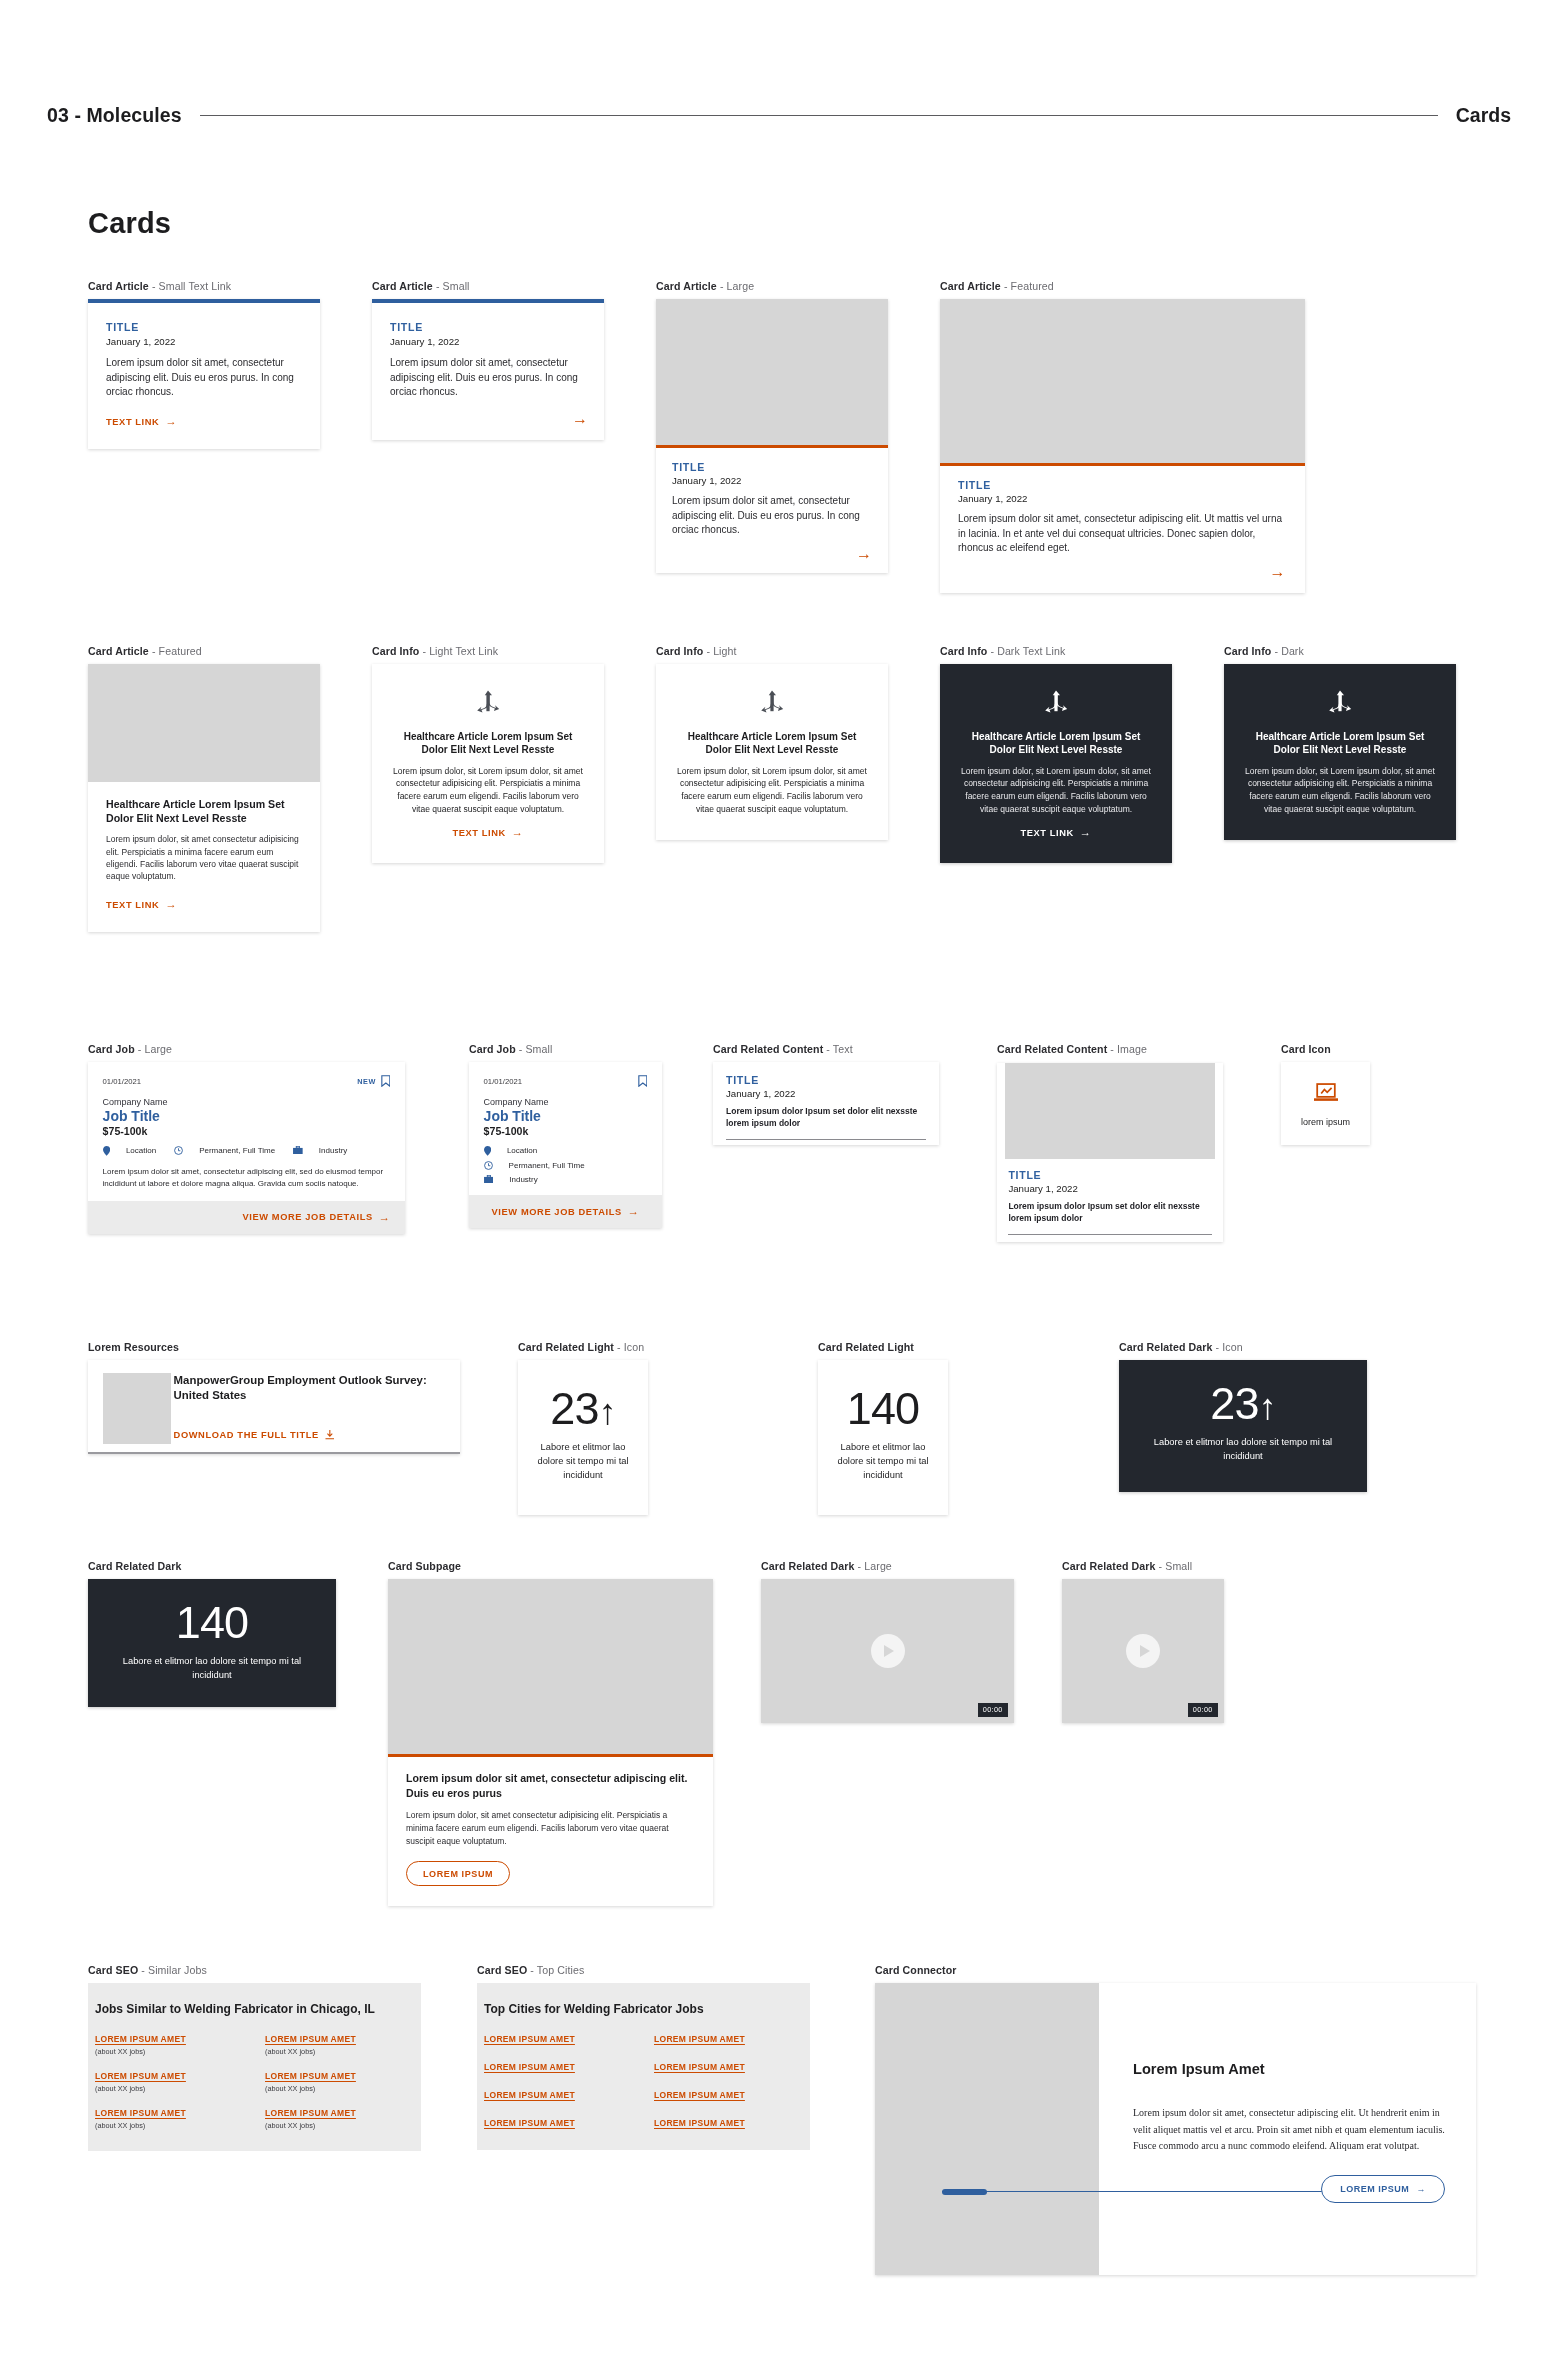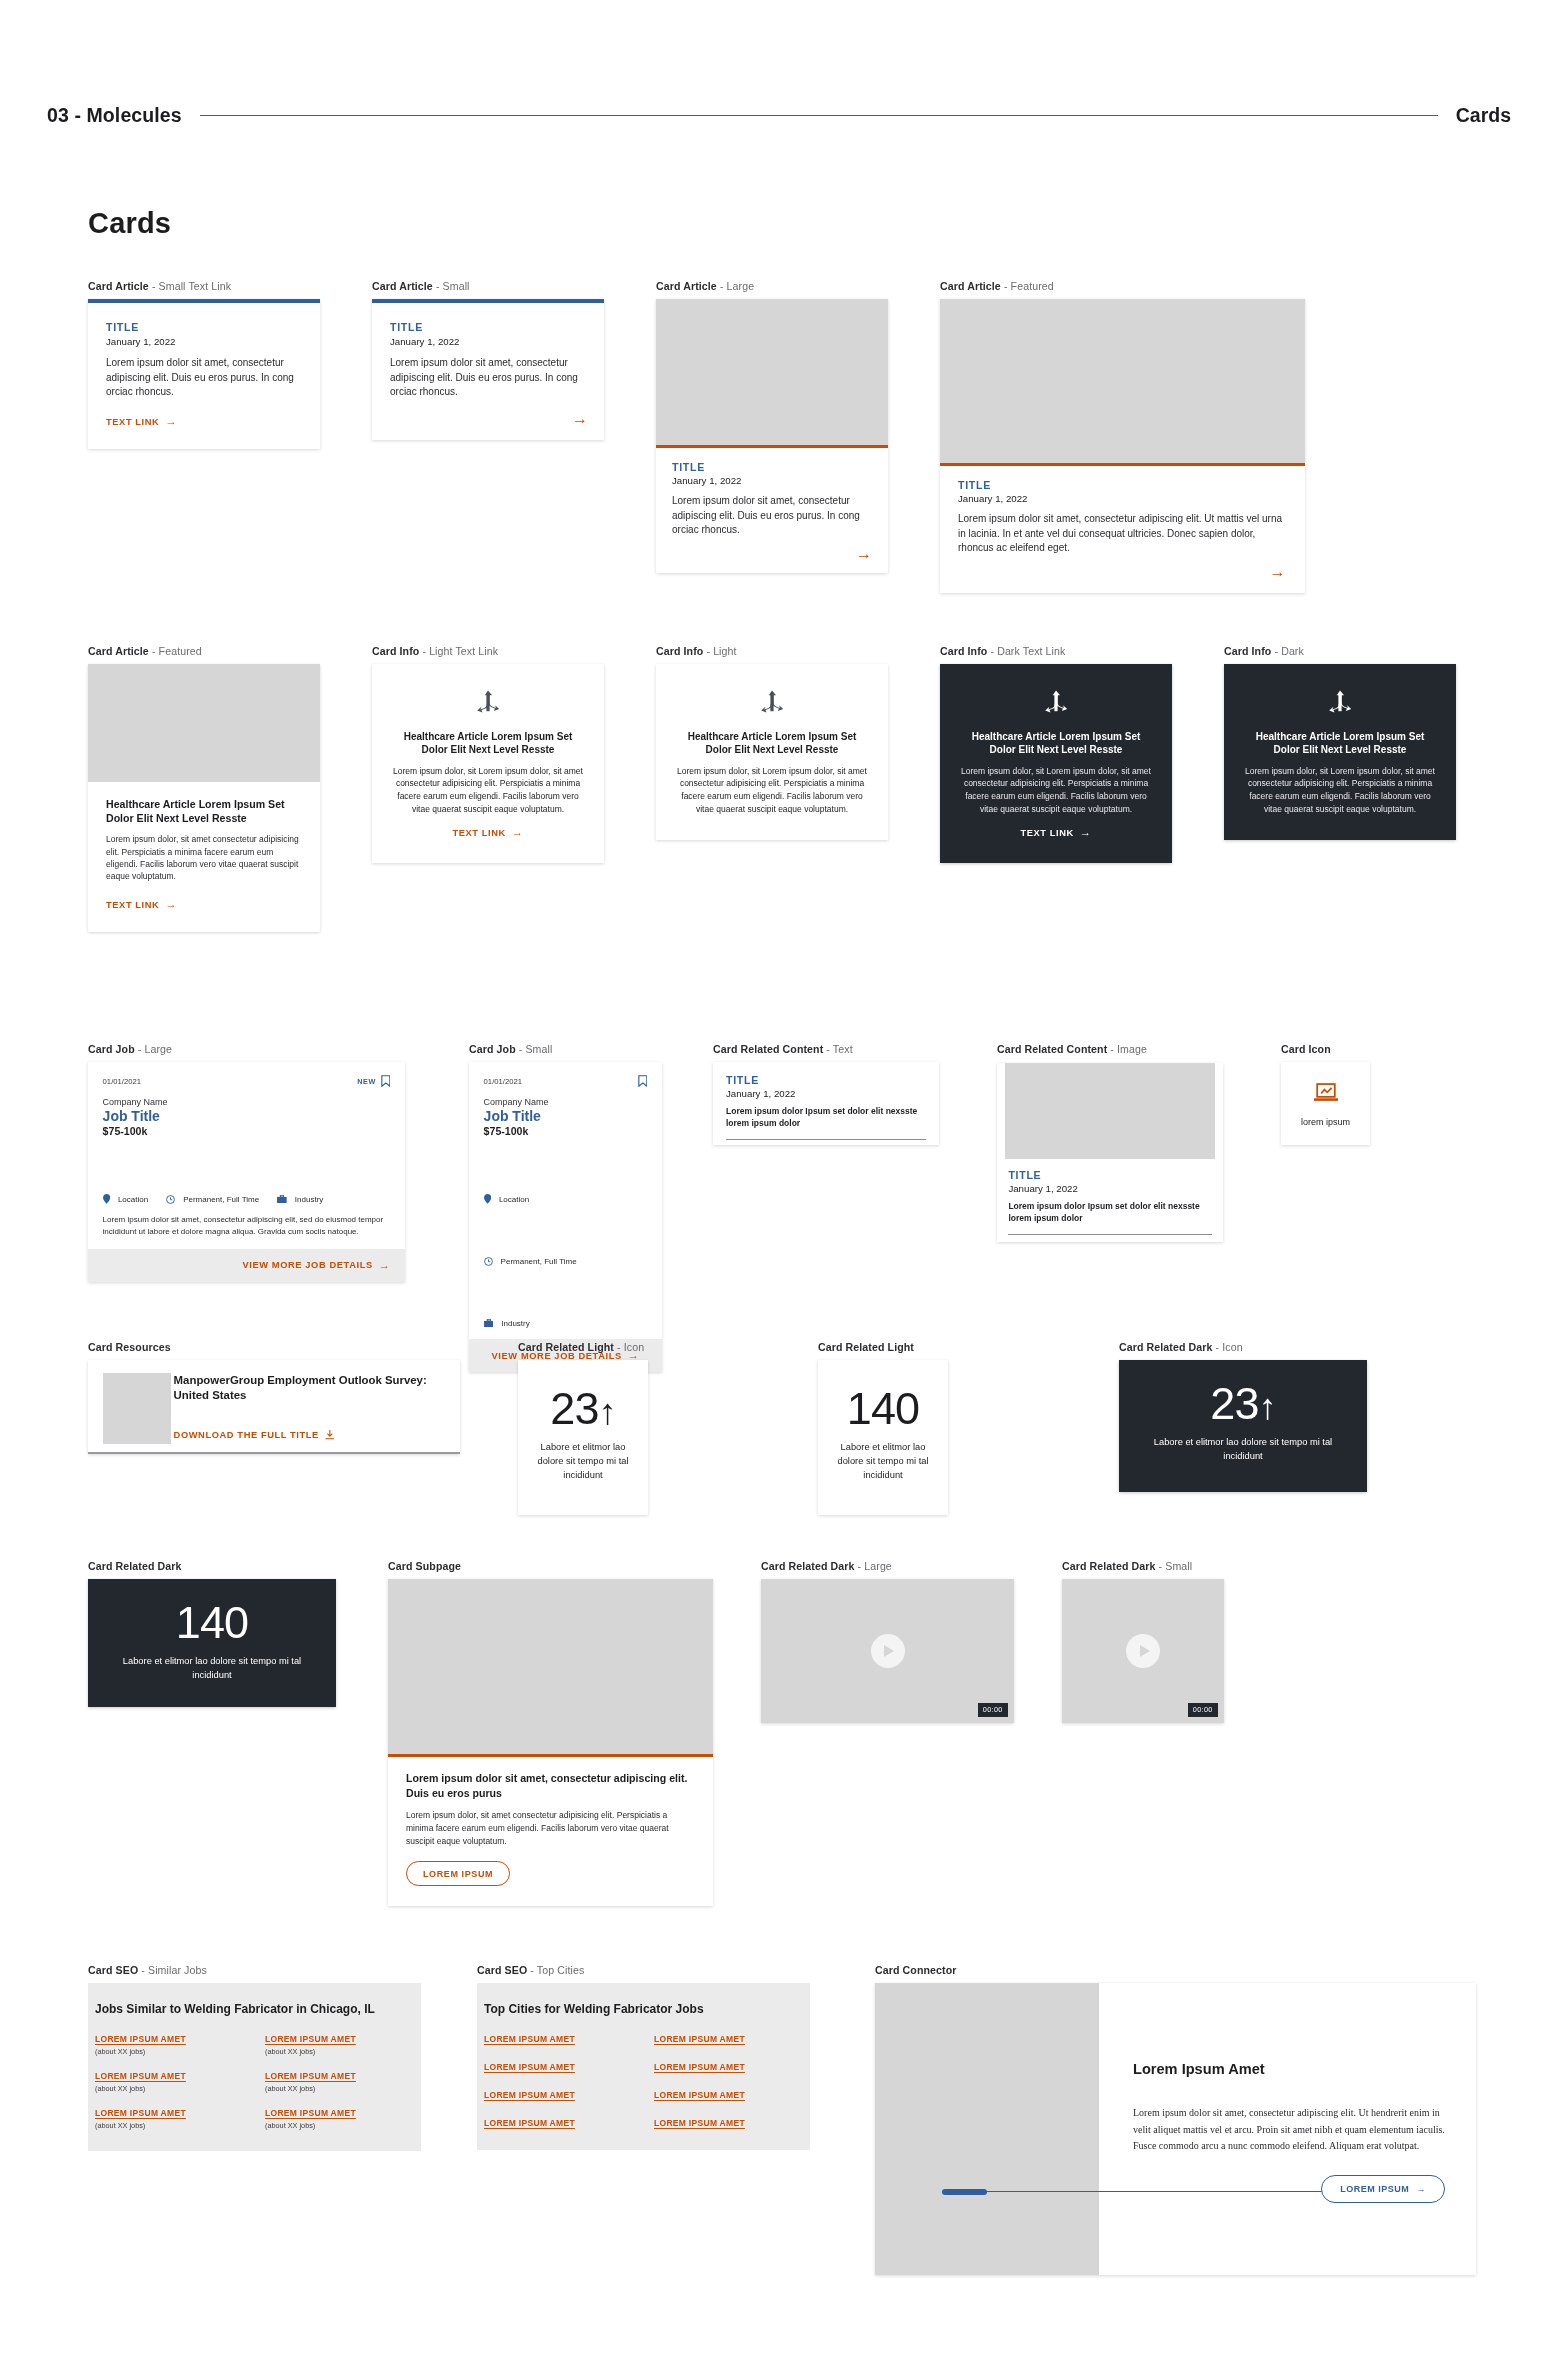--- a/index.html
+++ b/index.html
@@ -98,7 +98,7 @@
   .job-salary { font-size: 10.6px; font-weight: bold; margin-top: 1.6px; }
   .job-tags { display: flex; gap: 18px; margin-top: 9px; font-size: 8px; color: #2b2b2f; }
   .job-tags.stack { flex-direction: column; gap: 4.9px; }
-  .job-tags .t { display: flex; align-items: center; gap: 8px; margin-top: 48px; }
+  .job-tags .t { display: flex; gap: 16px; }
   .job-desc { font-size: 8px; line-height: 1.5; margin-top: 9.7px; color: #2b2b2f; }
   .job-foot { background: #ebebeb; padding: 10.6px 14.6px; display: flex; justify-content: center; }
   #card-job-large .job-foot { justify-content: flex-end; }

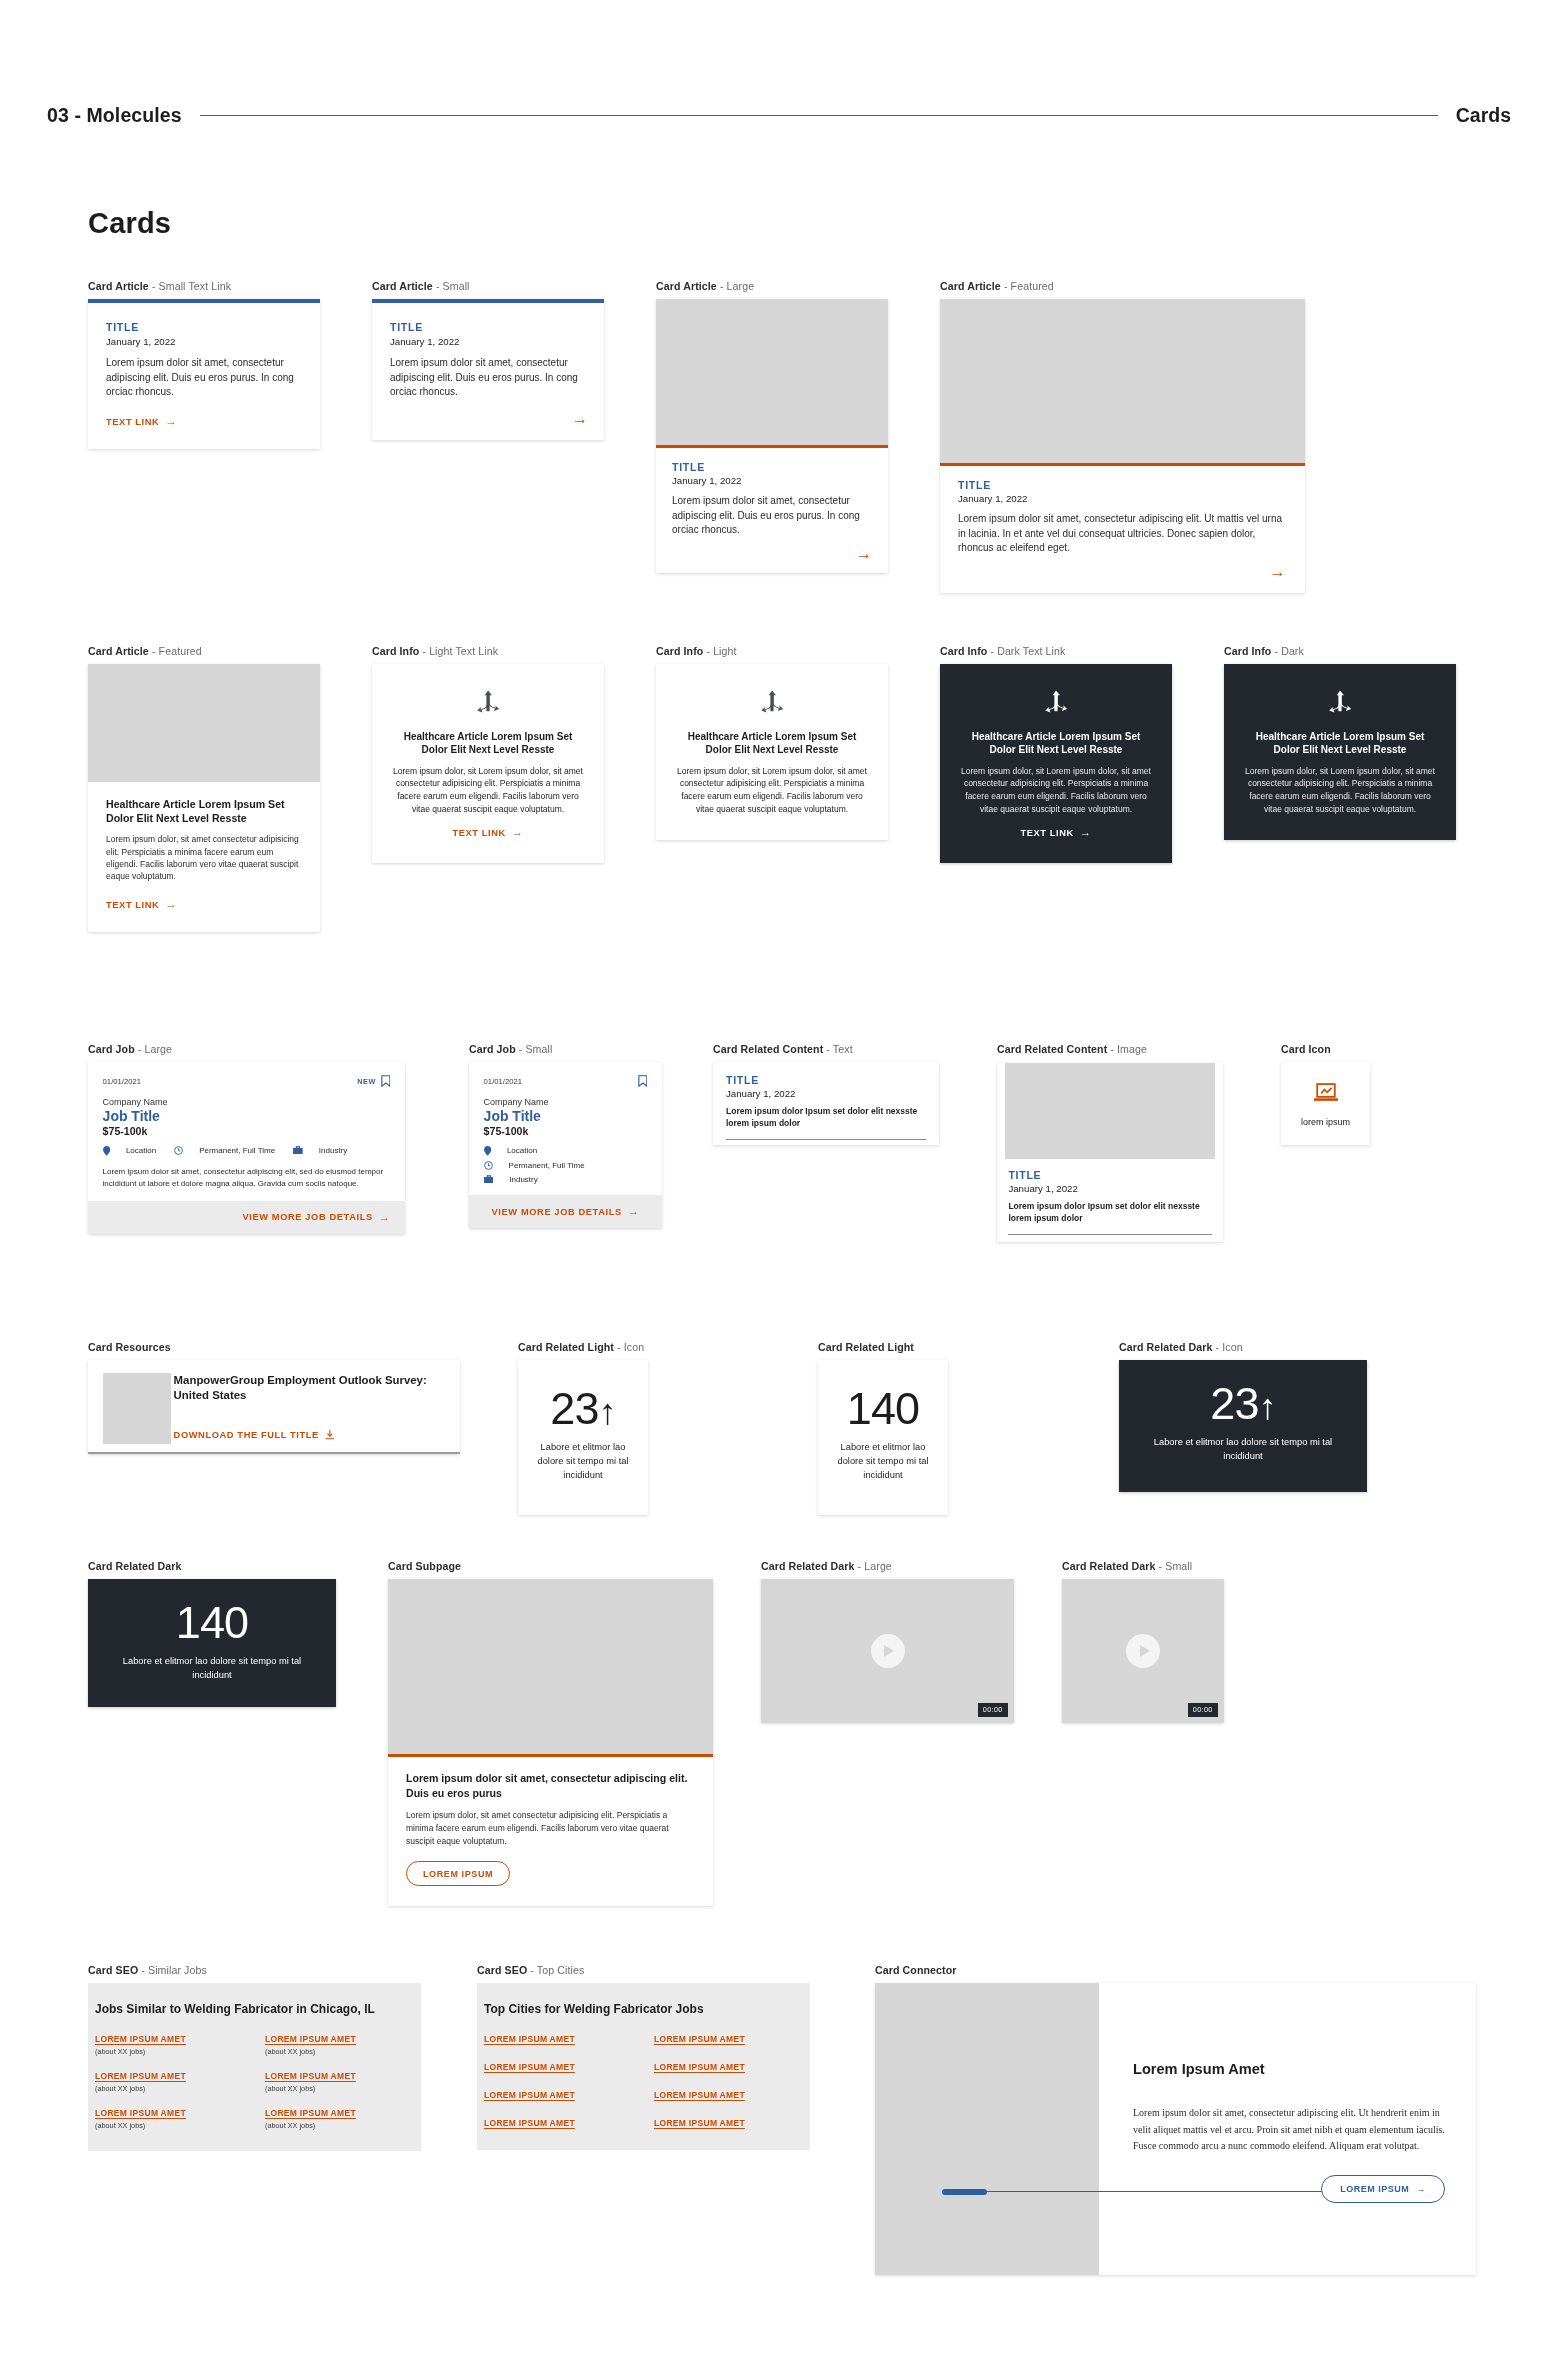--- a/index.html
+++ b/index.html
@@ -516,7 +516,7 @@
 
 <div class="specimen" id="card-resources">
   <div class="spec-label">
-    <b>Card Resources</b>
+    <b>Lorem Resources</b>
   </div>
   <div class="card">
     <div class="res-inner">

